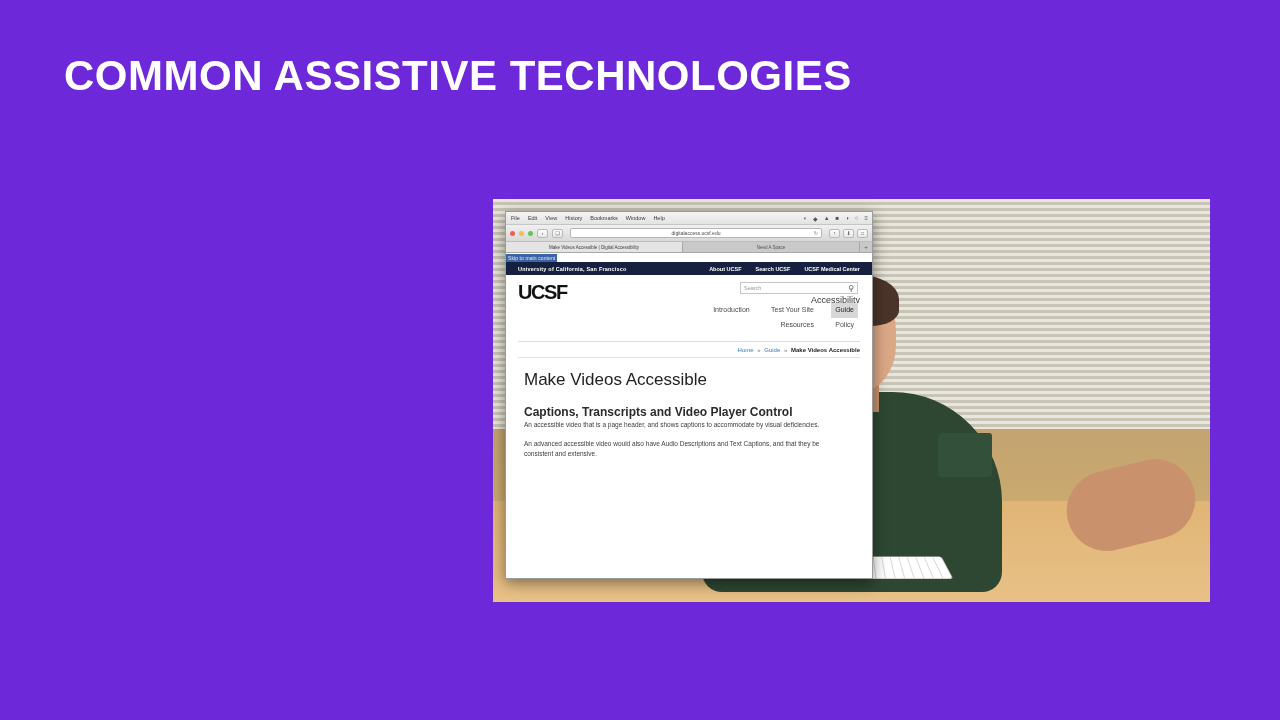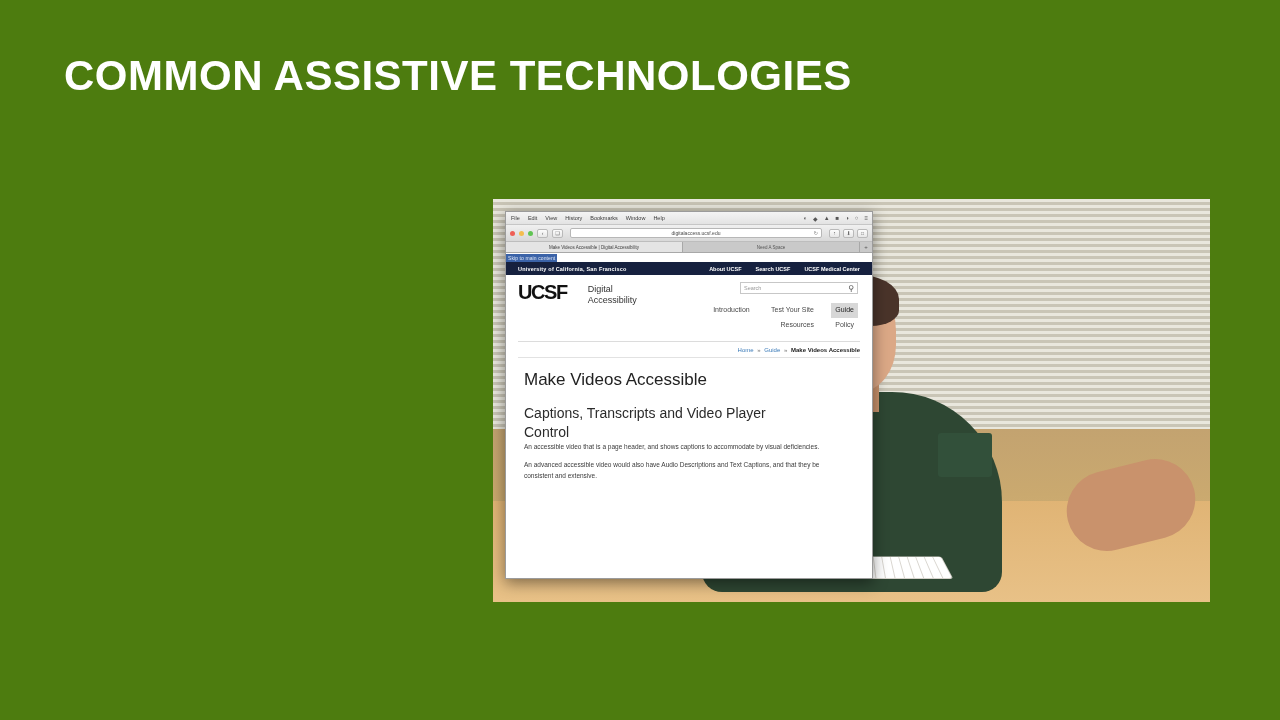--- a/index.html
+++ b/index.html
@@ -11,7 +11,7 @@
   #slide {
     position: relative;
     width: 1280px; height: 720px;
-    background: #4d7c0f;
+    background: #6d28d9;
   }
 
   

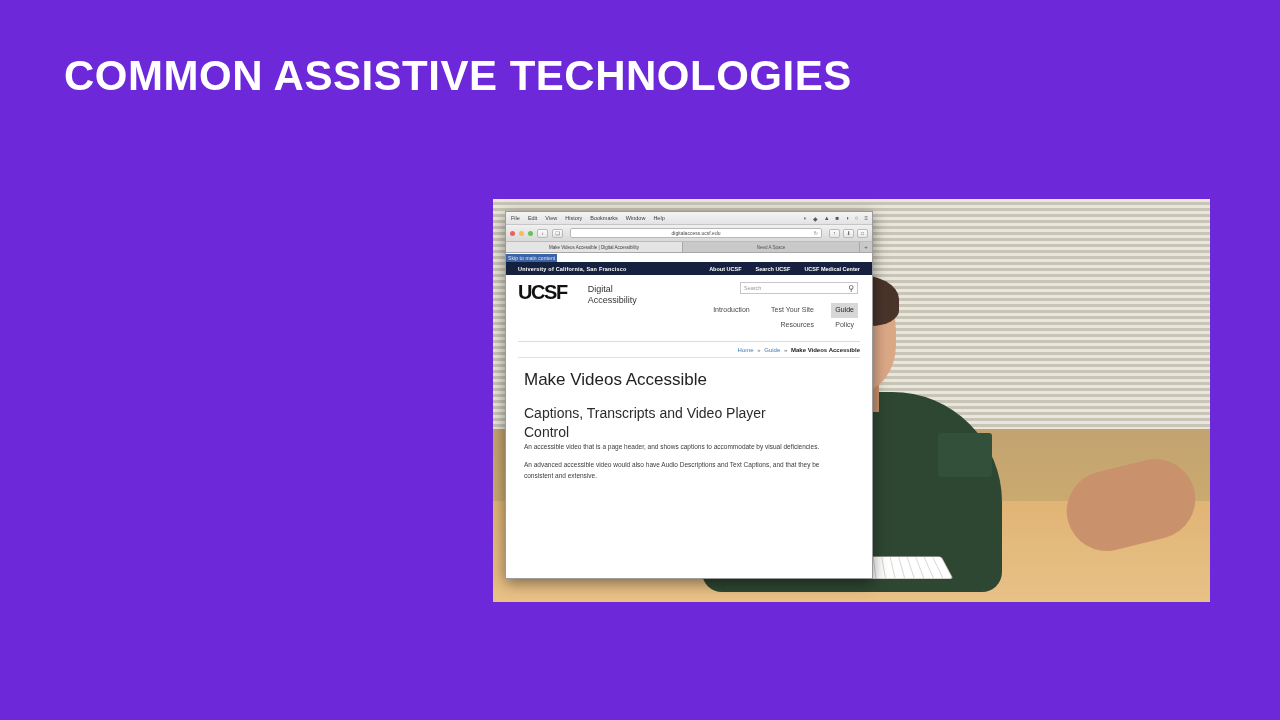--- a/index.html
+++ b/index.html
@@ -306,7 +306,7 @@
     position: relative;
     height: 62px;
   }
-  #logo-block { display: flex; align-items: flex-start; gap: 21px; }
+  #logo-block { display: flex; align-items: flex-start; gap: 21px; justify-content: space-between; }
   #ucsf-logo {
     font-size: 20px;
     font-weight: bold;

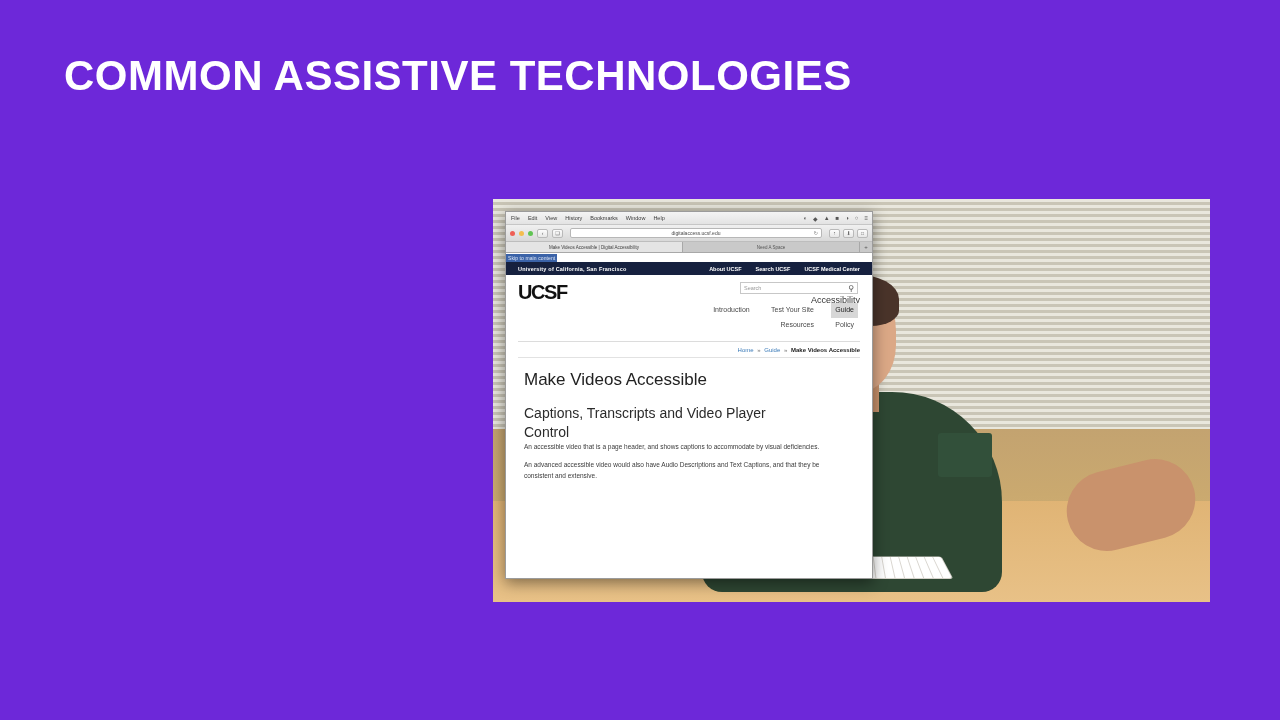--- a/index.html
+++ b/index.html
@@ -385,9 +385,9 @@
     margin-bottom: 14px;
   }
   #page-h2 {
-    font-size: 14px;
+    font-size: 12px;
     color: #2b2b2b;
-    font-weight: 400;
+    font-weight: 700;
     line-height: 1.35;
     max-width: 290px;
   }

